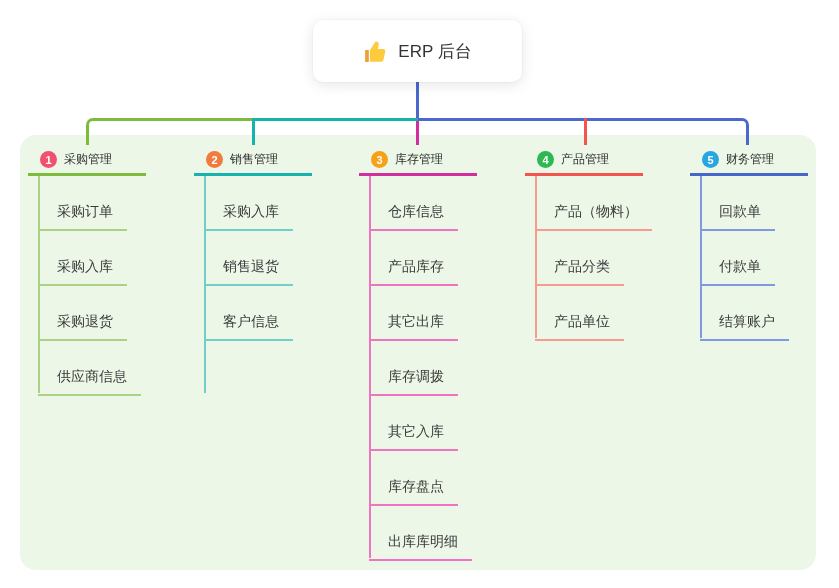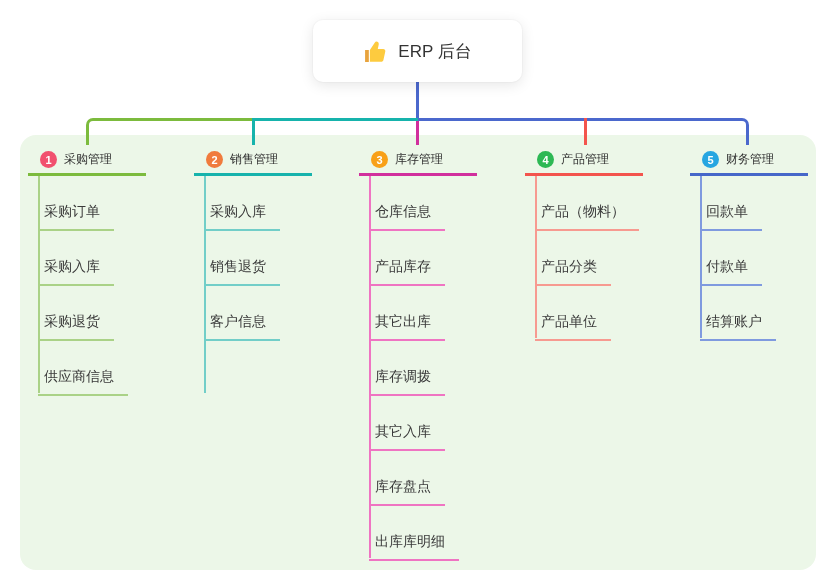--- a/index.html
+++ b/index.html
@@ -58,7 +58,7 @@
   .n4 .vline { height:217px; } .n7 .vline { height:382px; } .n3 .vline { height:162px; }
 
   .item { height:55px; width:max-content; display:flex; align-items:flex-end;
-          padding:0 14px 8px 6px; border-bottom:2px solid;
+          padding:0 14px 8px 19px; border-bottom:2px solid;
           font-size:14px; color:#3a3a3a; white-space:nowrap; }
   .item:first-child { height:50px; }
   .b1 .item { border-color:#AAD287; } .b2 .item { border-color:#72CEC8; }

